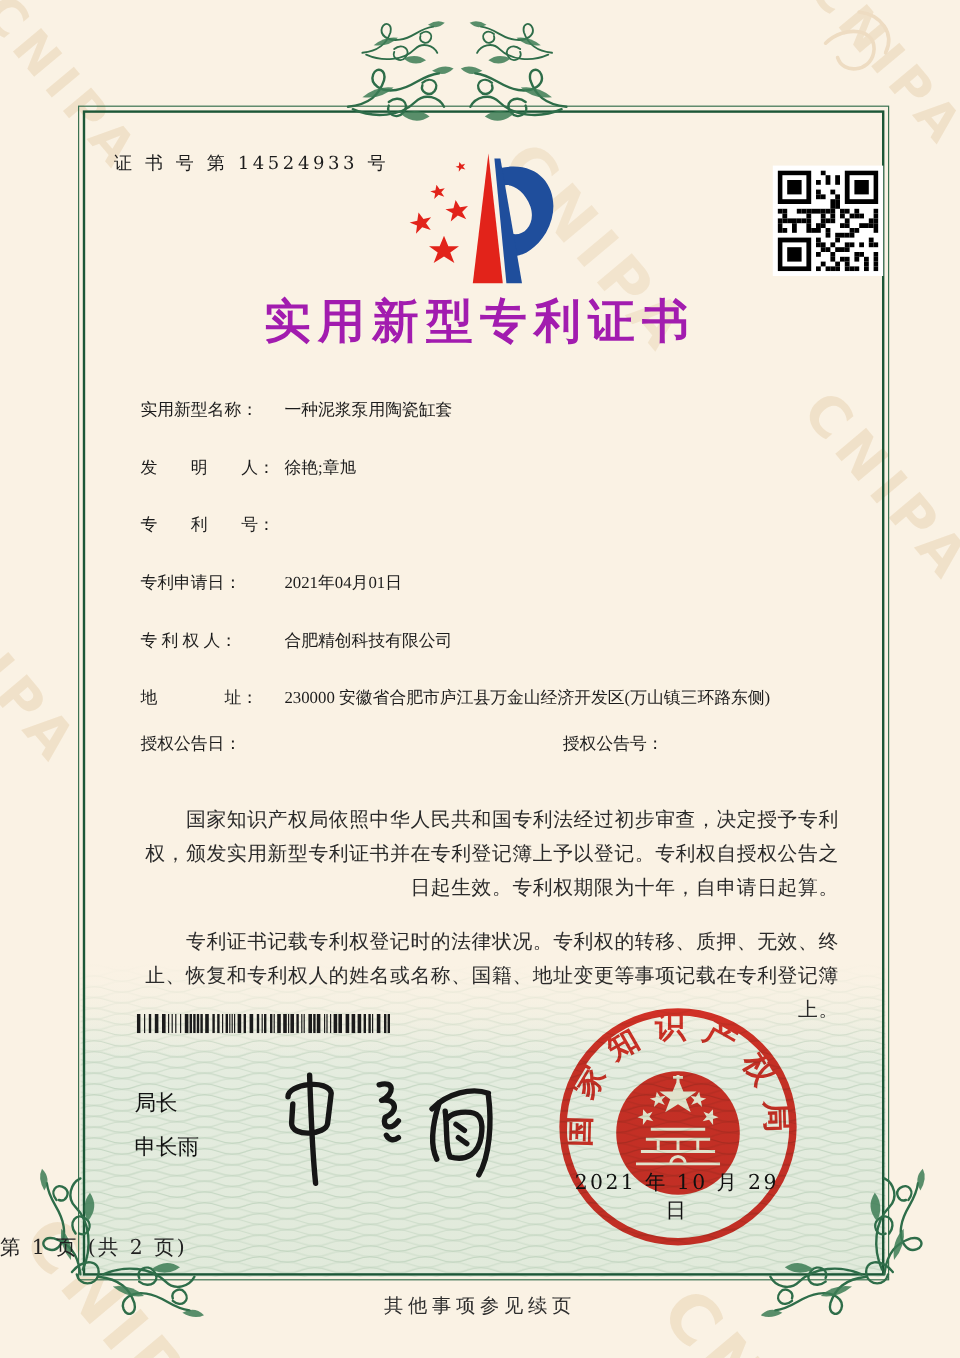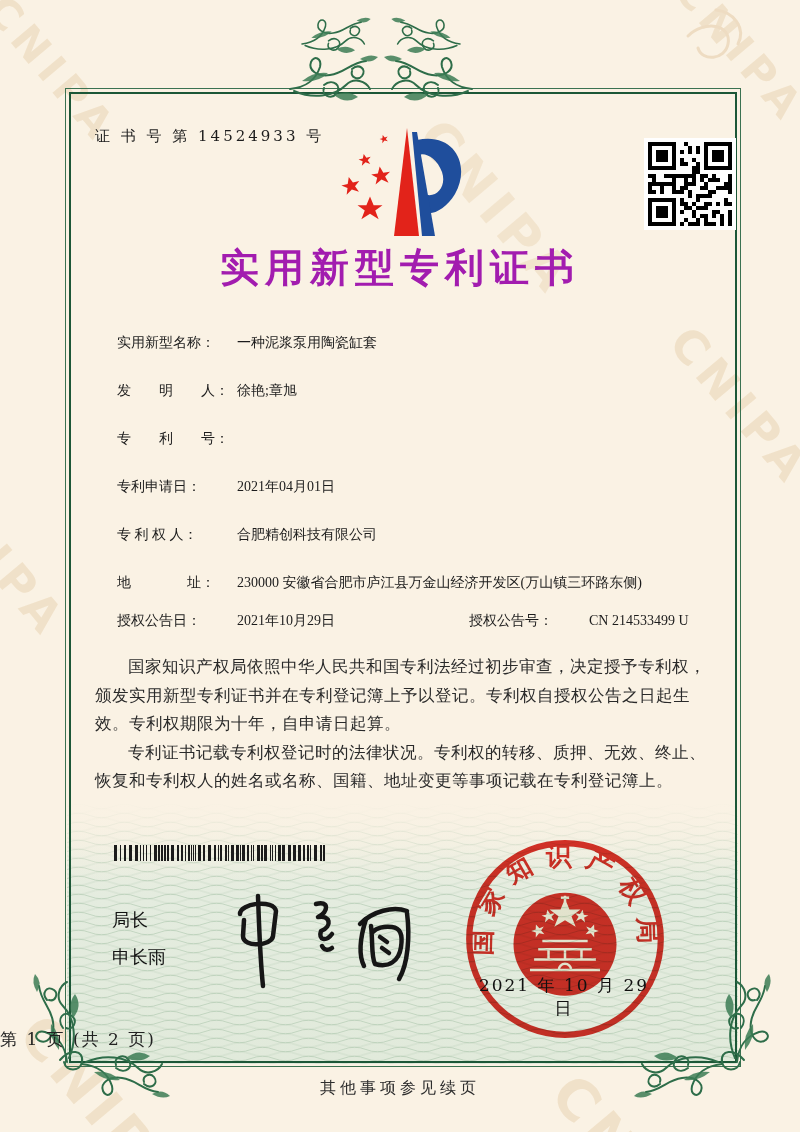--- a/index.html
+++ b/index.html
@@ -307,7 +307,6 @@
   <div class="grant-row">
     <span class="pair first">
       <span class="lab">授权公告日：</span>
-      <span>2021年10月29日</span>
     </span>
     <span class="pair">
       <span class="lab">授权公告号：</span>

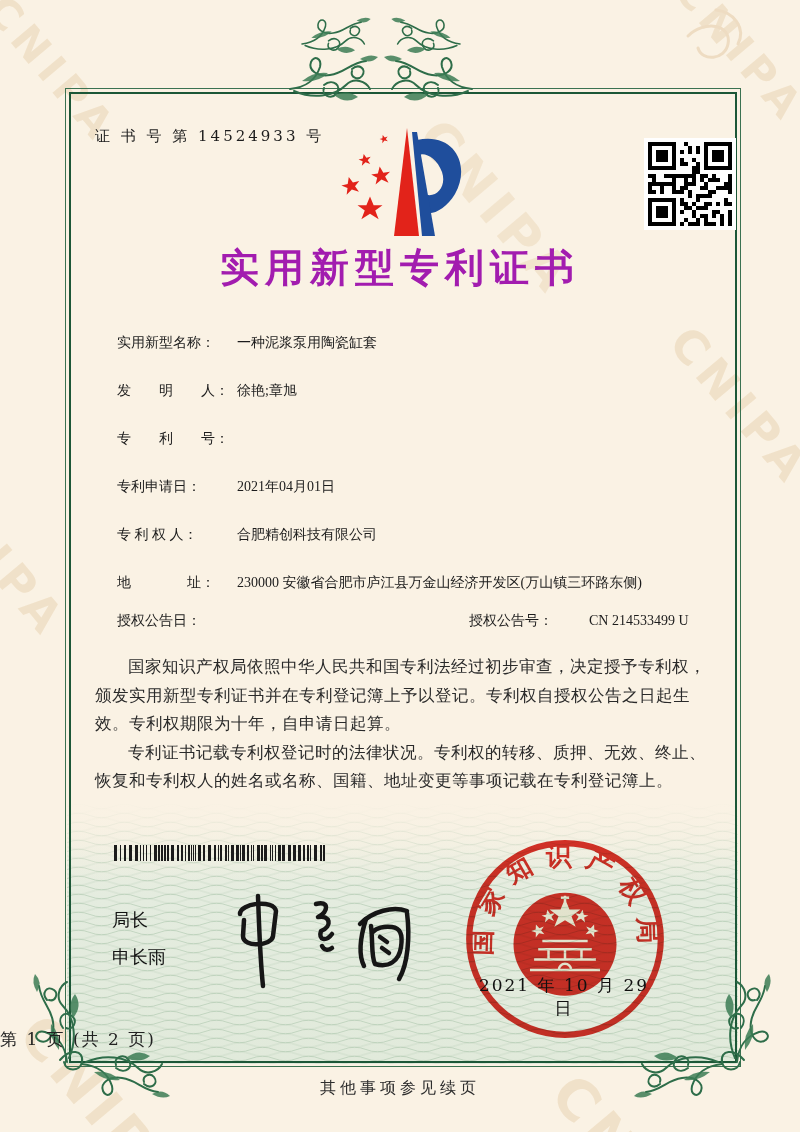--- a/index.html
+++ b/index.html
@@ -310,7 +310,6 @@
     </span>
     <span class="pair">
       <span class="lab">授权公告号：</span>
-      <span>CN 214533499 U</span>
     </span>
   </div>
 </div>

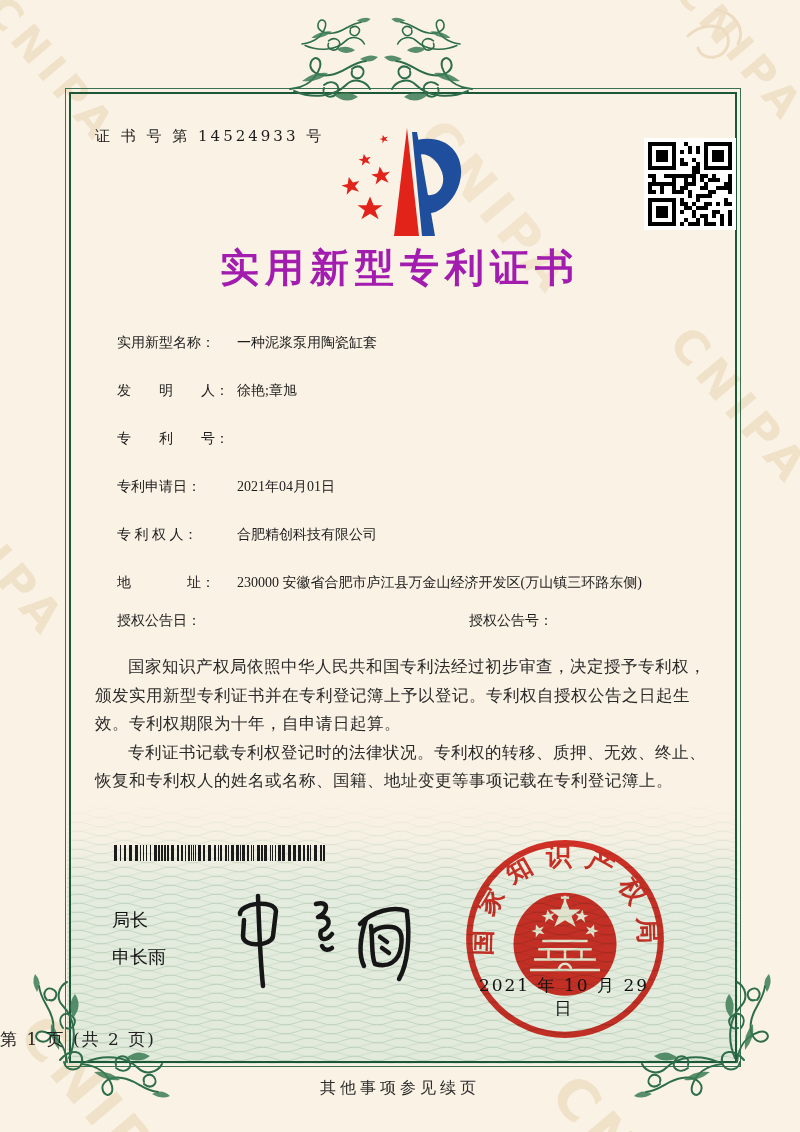--- a/index.html
+++ b/index.html
@@ -51,7 +51,7 @@
   
   .paras{position:absolute;left:95px;top:653px;width:620px;z-index:5;
     font-size:16.5px;line-height:28.5px;letter-spacing:.5px;color:#2a2a2a;}
-  .paras p{margin:0;text-indent:2em;}
+  .paras p{margin:16px;text-indent:2em;text-align:right;}
   
   .barcode{position:absolute;left:114px;top:845px;width:216px;height:16px;z-index:4;}
   .officer{position:absolute;left:112px;top:901px;z-index:4;font-size:18px;line-height:37px;color:#111;}

